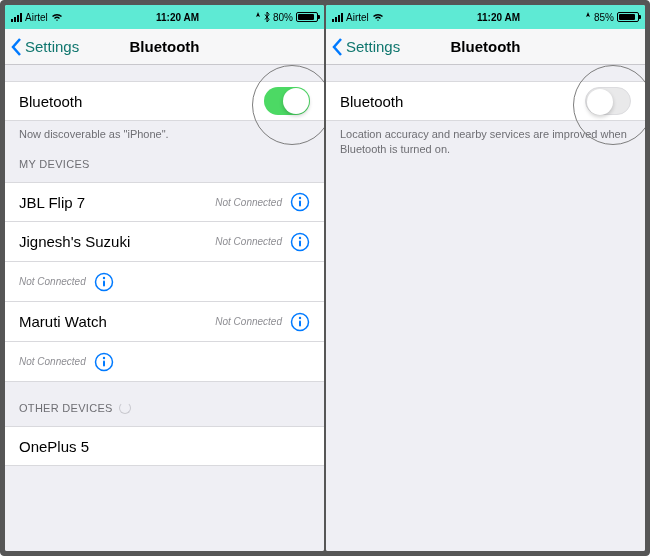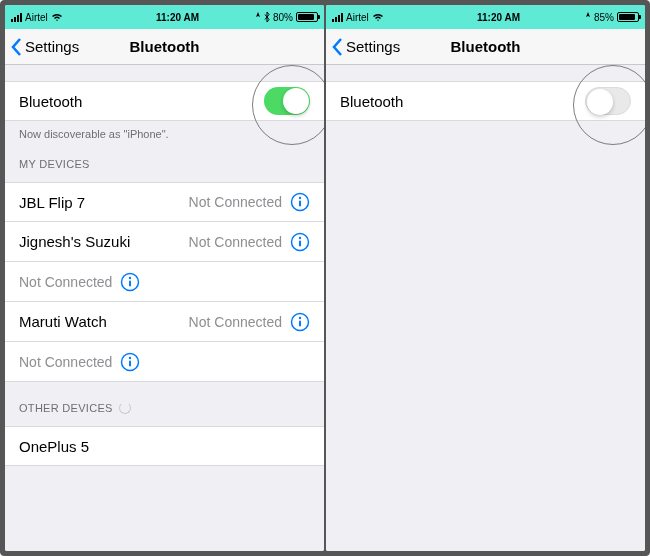--- a/index.html
+++ b/index.html
@@ -16,7 +16,7 @@
     .signal-dots span:nth-child(1){height:3px}.signal-dots span:nth-child(2){height:5px}.signal-dots span:nth-child(3){height:7px}.signal-dots span:nth-child(4){height:9px}
 
     .navbar { height: 36px; background: #f7f7f8; border-bottom: 1px solid #c8c7cc; display: flex; align-items: center; position: relative; }
-    .nav-back { display: flex; align-items: center; color: #000000; font-size: 15px; padding-left: 6px; cursor: pointer; }
+    .nav-back { display: flex; align-items: center; color: #0f766e; font-size: 15px; padding-left: 6px; cursor: pointer; }
     .nav-back svg { width: 11px; height: 18px; stroke: #007aff; stroke-width: 2.5; fill: none; margin-right: 3px; }
     .nav-title { position: absolute; left: 50%; transform: translateX(-50%); font-size: 15px; font-weight: 600; color: #000; }
 

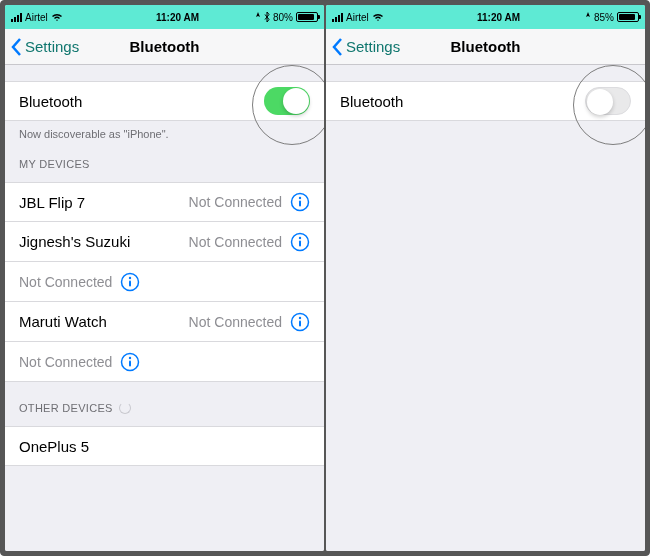--- a/index.html
+++ b/index.html
@@ -219,6 +219,7 @@
             <div class="knob"></div>
           </div>
       </div>
+      <div class="footer-note">Location accuracy and nearby services are improved when Bluetooth is turned on.</div>
     </div>
   </div>
 

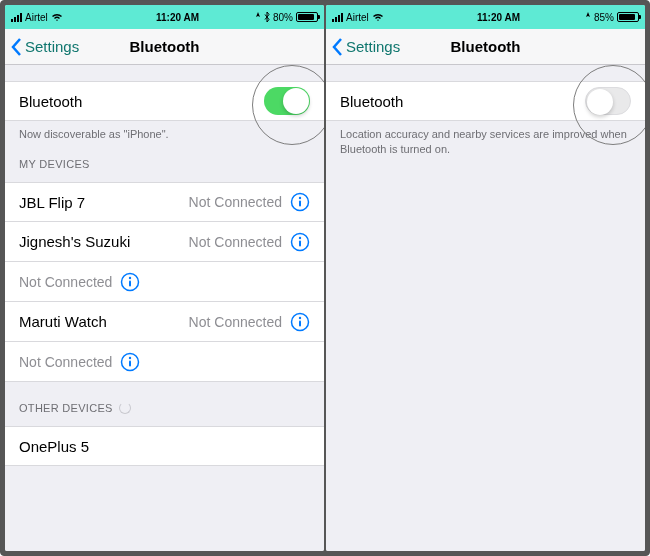--- a/index.html
+++ b/index.html
@@ -25,7 +25,7 @@
     .cell { background: #fff; border-bottom: 1px solid #d9d9dd; display: flex; align-items: center; padding: 0 14px; height: 40px; }
     .cell.first-in-group { border-top: 1px solid #d9d9dd; }
     .cell-label { flex: 1; font-size: 15px; color: #000; }
-    .cell-status { font-size: 14px; color: #8e8e93; margin-right: 8px; }
+    .cell-status { font-size: 10px; color: #8e8e93; margin-right: 8px; font-style: italic; }
     .info-btn { width: 20px; height: 20px; display:flex; align-items:center; justify-content:center; }
     .info-btn svg { width: 20px; height: 20px; }
 

